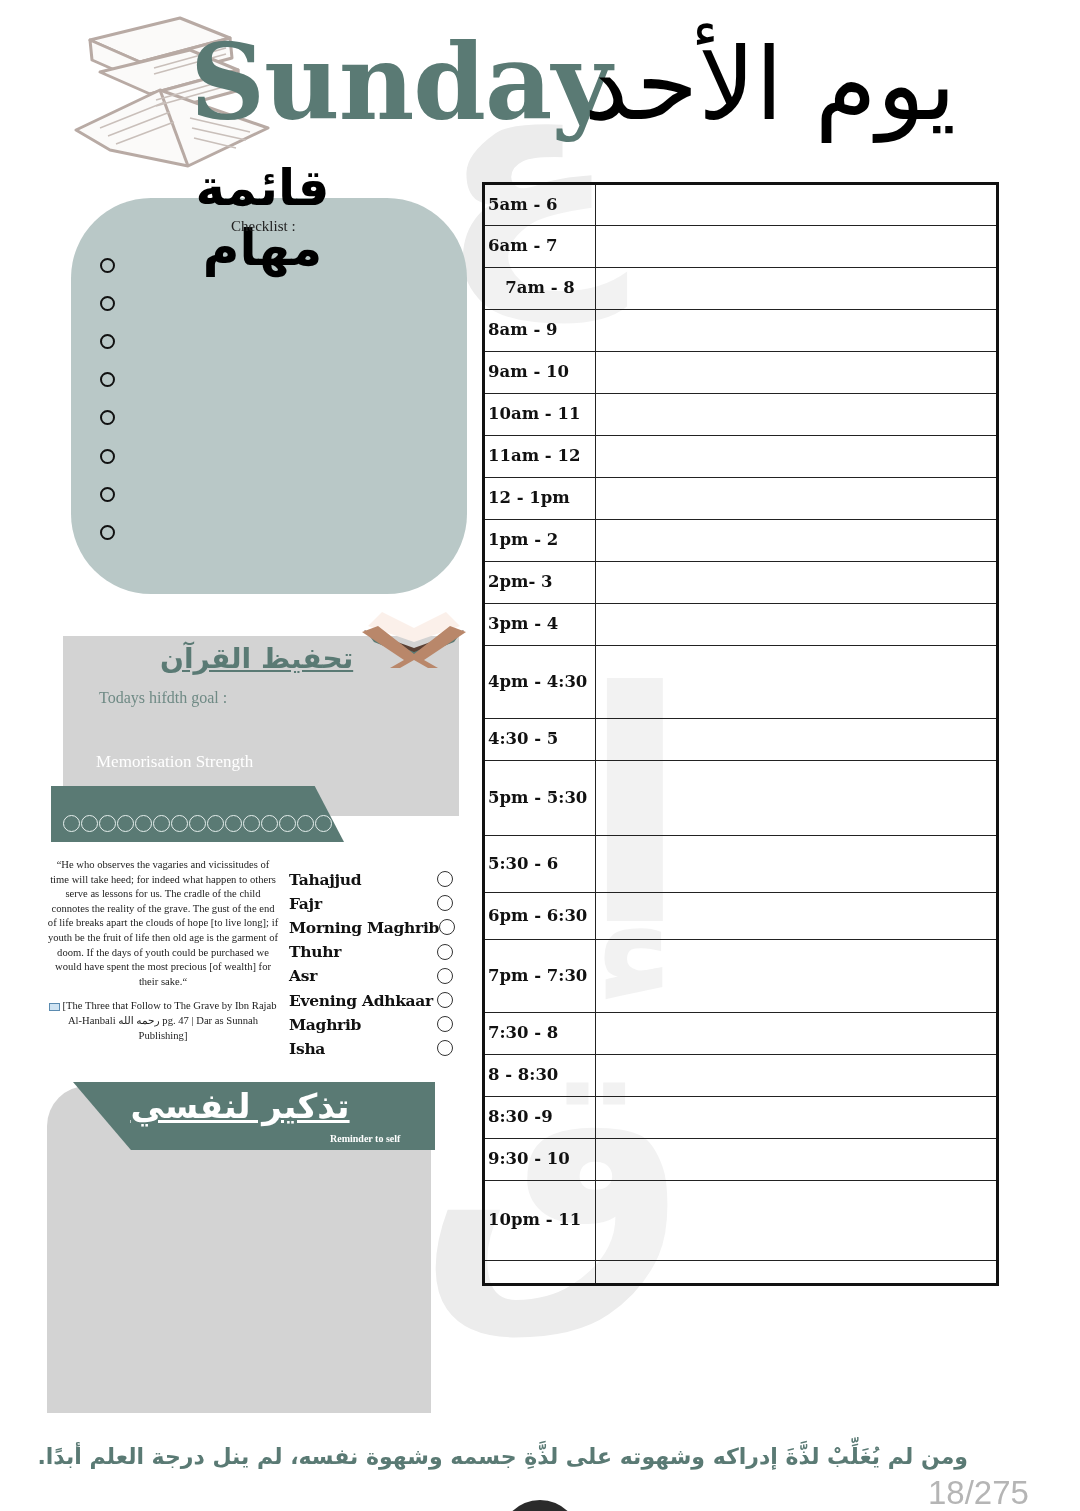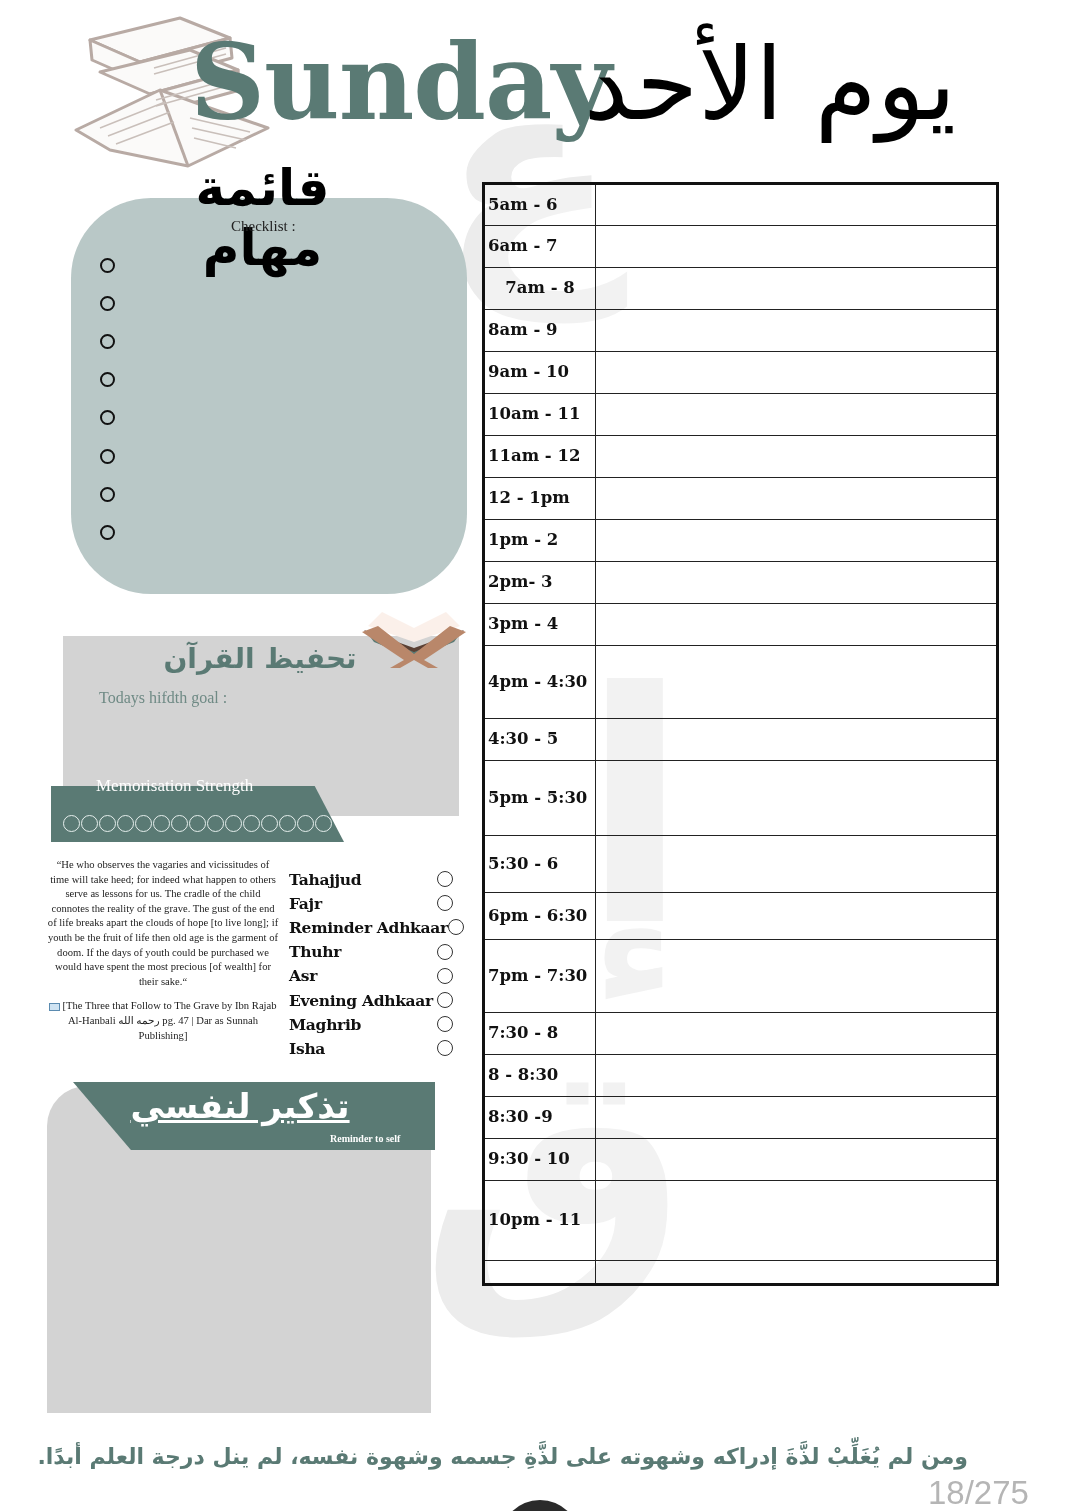--- a/index.html
+++ b/index.html
@@ -28,7 +28,7 @@
     
     .hifdh-card { position: absolute; left: 63px; top: 636px; width: 396px; height: 180px; background: #d3d3d3; z-index: 1; }
     .quran-stand { position: absolute; left: 362px; top: 604px; width: 104px; height: 64px; z-index: 3; }
-    .hifdh-ar { position: absolute; left: 160px; top: 642px; width: 200px; text-align: center; font-family: "DejaVu Sans", sans-serif; font-weight: bold; font-size: 28px; color: #5a7a74; direction: rtl; z-index: 2; }
+    .hifdh-ar { position: absolute; left: 160px; top: 642px; width: 200px; text-align: left; font-family: "DejaVu Sans", sans-serif; font-weight: bold; font-size: 28px; color: #5a7a74; direction: rtl; text-decoration: underline; z-index: 2; }
     .hifdh-goal { position: absolute; left: 99px; top: 689px; font-family: "Liberation Serif", serif; font-size: 16px; color: #6f8a85; z-index: 2; }
     .mem-banner { position: absolute; left: 51px; top: 786px; width: 293px; height: 56px; background: #5a7a74; clip-path: polygon(0 0, 90% 0, 100% 100%, 0 100%); z-index: 2; }
     .mem-title { position: absolute; left: 96px; top: 776px; font-family: "Liberation Serif", serif; font-size: 17px; color: #fff; z-index: 3; }

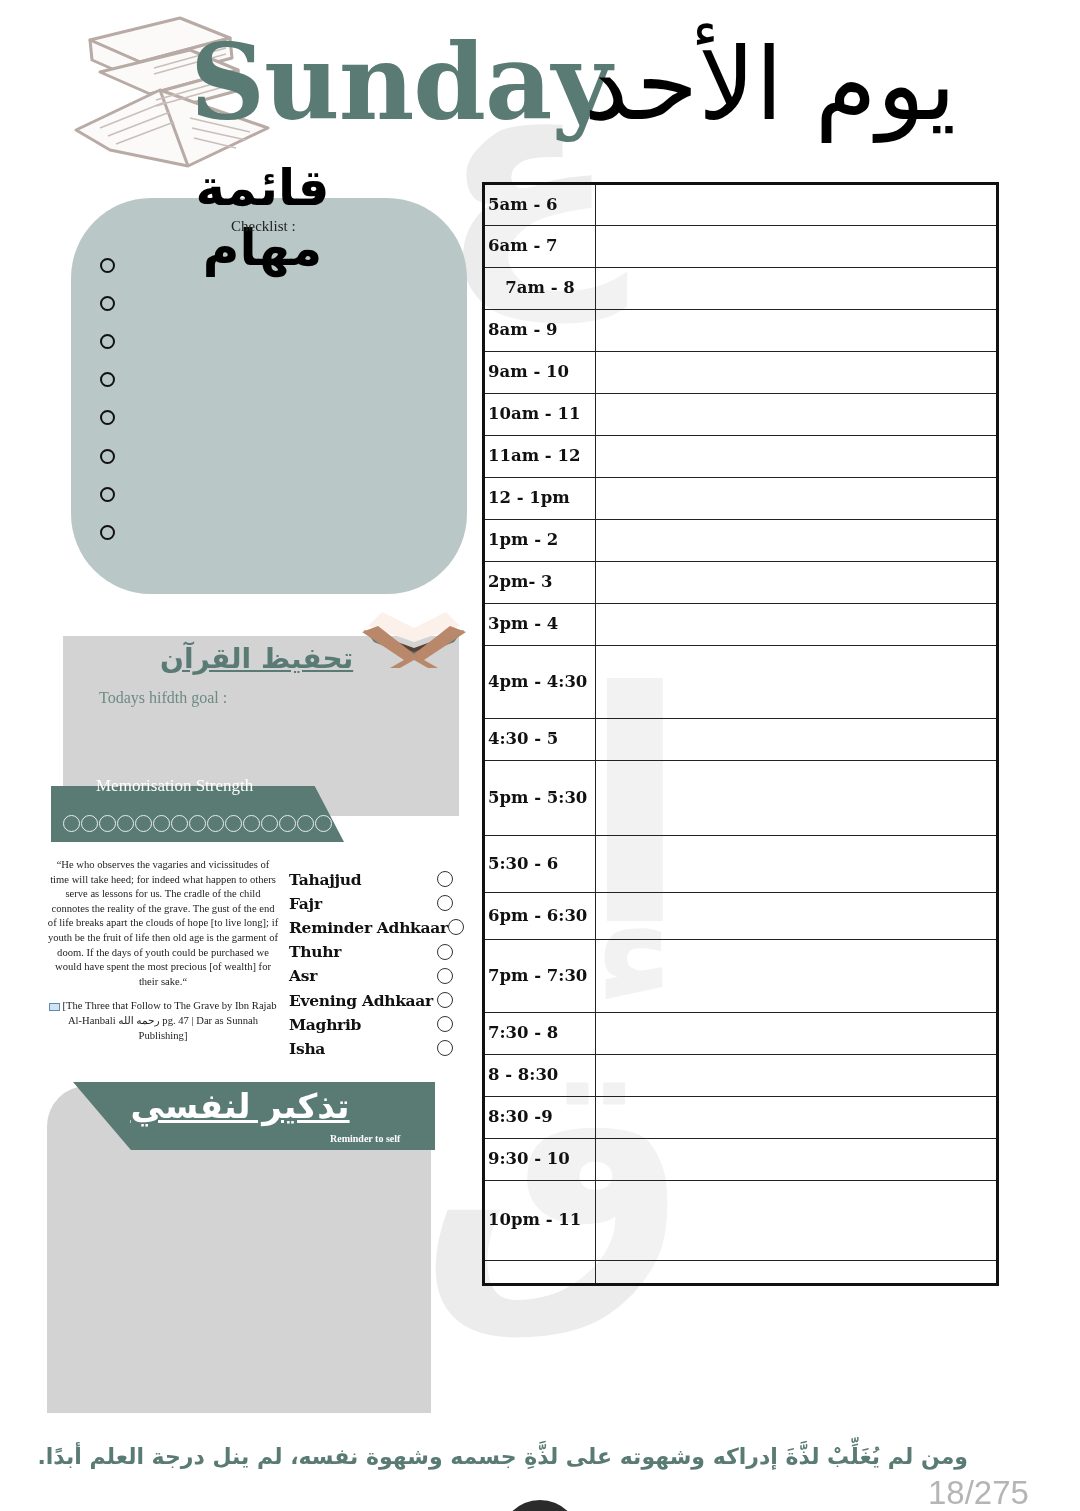--- a/index.html
+++ b/index.html
@@ -31,7 +31,7 @@
     .hifdh-ar { position: absolute; left: 160px; top: 642px; width: 200px; text-align: left; font-family: "DejaVu Sans", sans-serif; font-weight: bold; font-size: 28px; color: #5a7a74; direction: rtl; text-decoration: underline; z-index: 2; }
     .hifdh-goal { position: absolute; left: 99px; top: 689px; font-family: "Liberation Serif", serif; font-size: 16px; color: #6f8a85; z-index: 2; }
     .mem-banner { position: absolute; left: 51px; top: 786px; width: 293px; height: 56px; background: #5a7a74; clip-path: polygon(0 0, 90% 0, 100% 100%, 0 100%); z-index: 2; }
-    .mem-title { position: absolute; left: 96px; top: 776px; font-family: "Liberation Serif", serif; font-size: 17px; color: #fff; z-index: 3; }
+    .mem-title { position: absolute; left: 96px; top: 752px; font-family: "Liberation Serif", serif; font-size: 17px; color: #fff; z-index: 3; }
     .mem-dots { position: absolute; left: 63px; top: 815px; display: flex; gap: 1px; z-index: 3; }
     .mem-dot { width: 17px; height: 17px; border: 1px solid #e6efed; border-radius: 50%; }
 

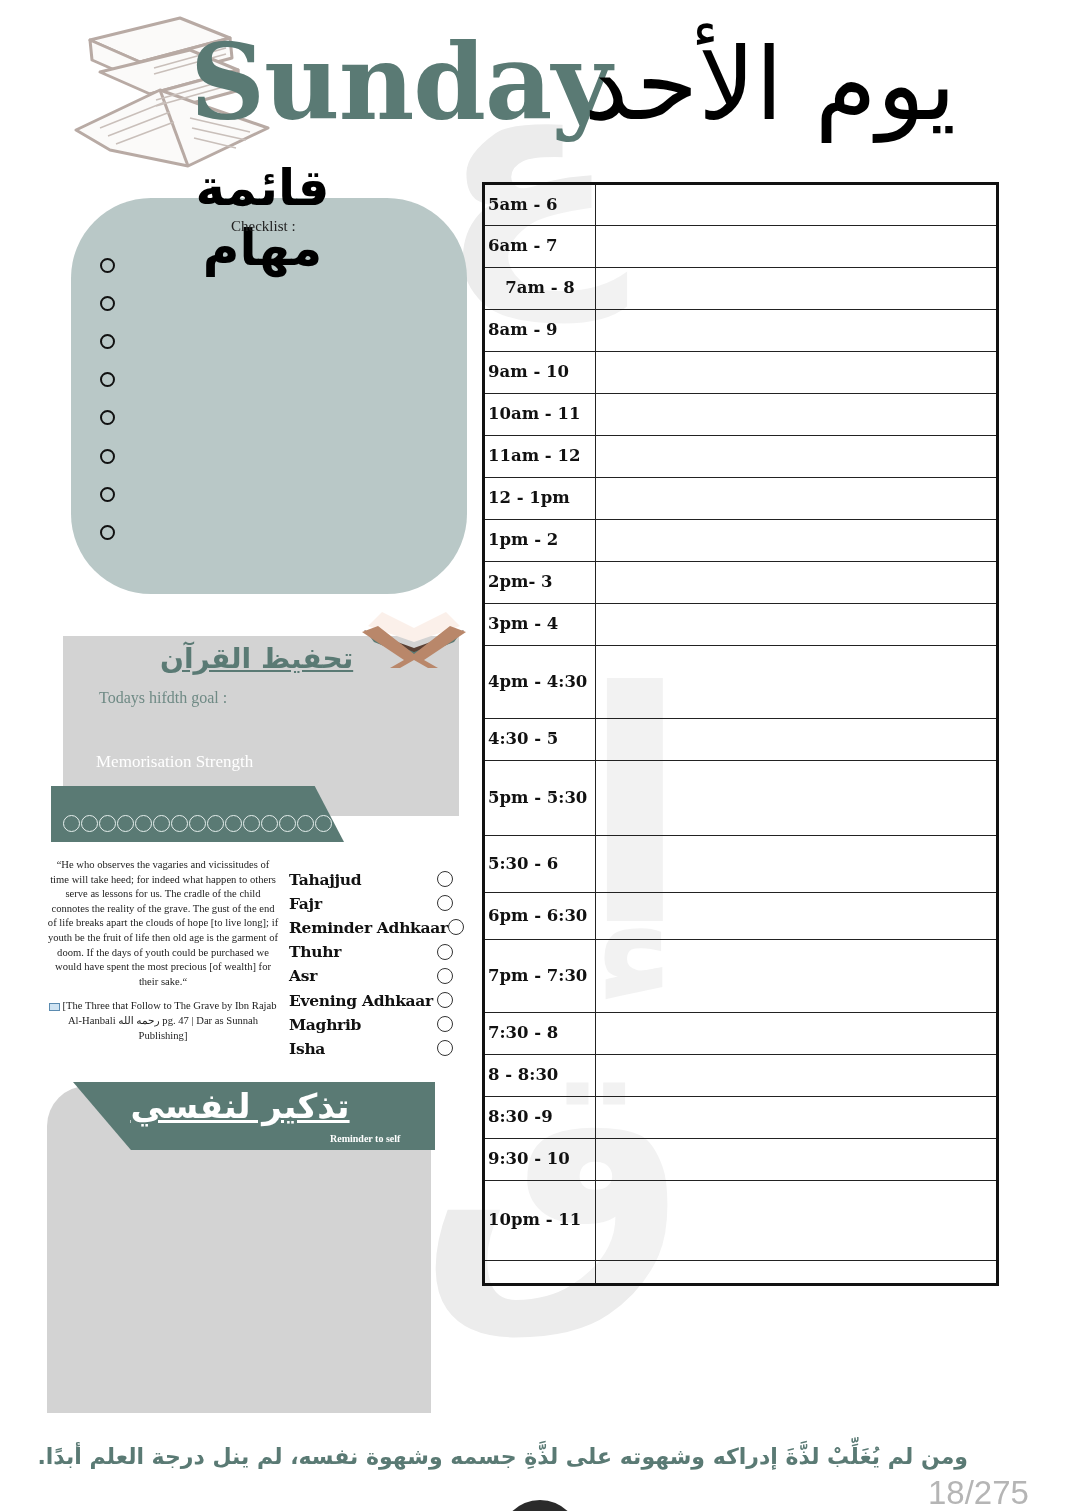--- a/index.html
+++ b/index.html
@@ -173,7 +173,7 @@
       <span class="prayer-ring"></span>
     </div>
   <div class="prayer-row">
-      <span class="prayer-name">Reminder Adhkaar</span>
+      <span class="prayer-name">Morning Maghrib</span>
       <span class="prayer-ring"></span>
     </div>
   <div class="prayer-row">

